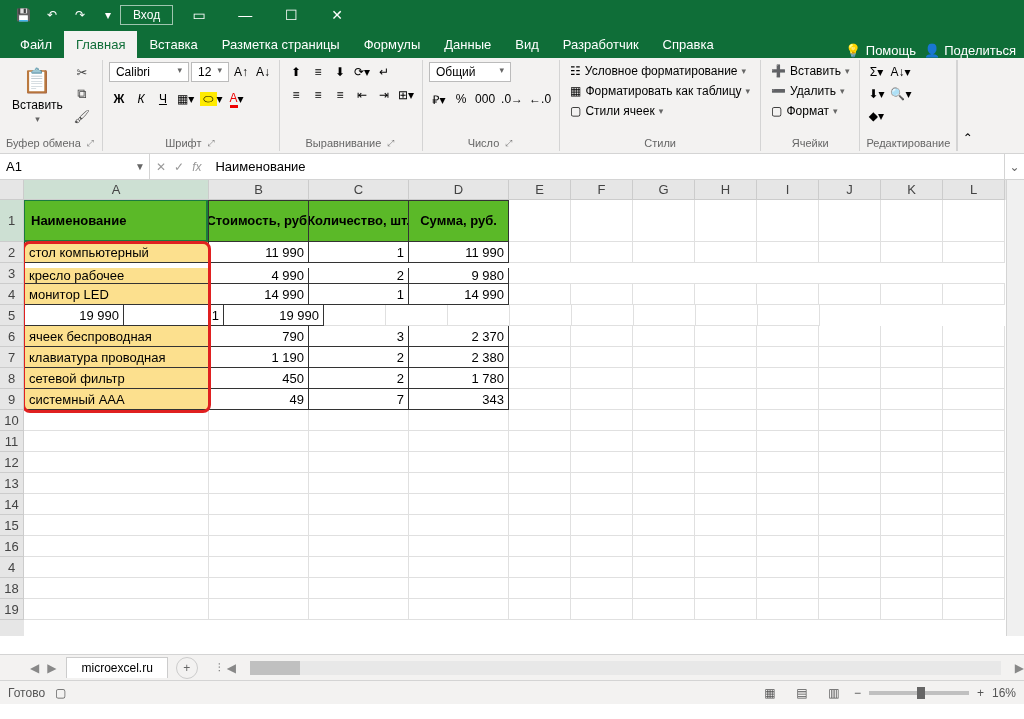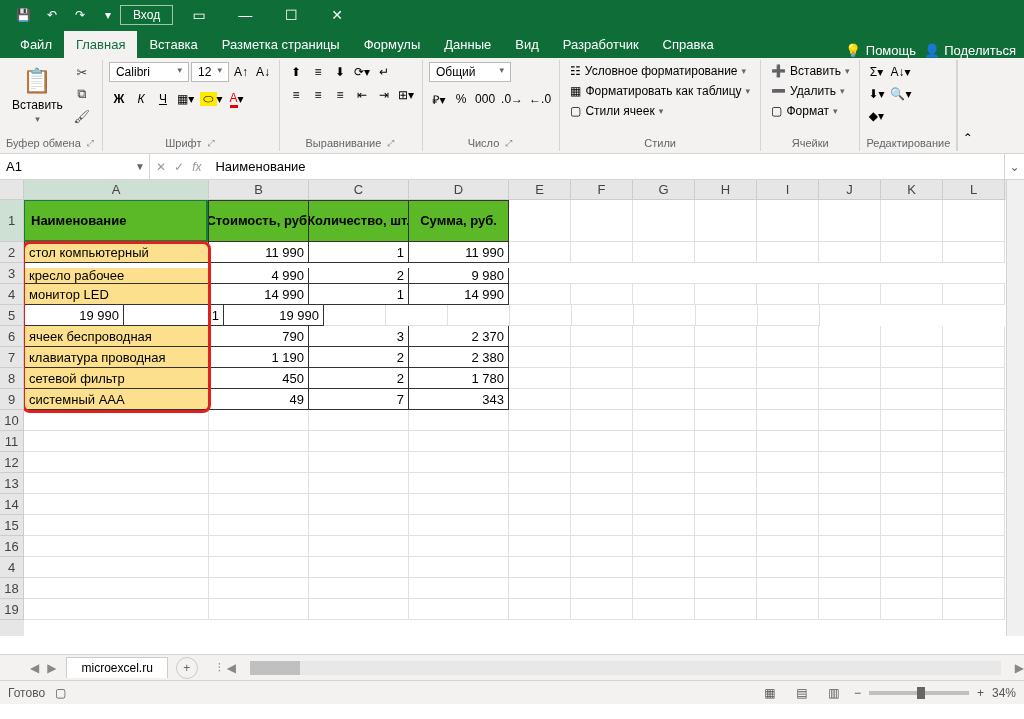--- a/index.html
+++ b/index.html
@@ -643,7 +643,7 @@
         <div class="zoom-thumb"></div>
       </div>
     <span>+</span>
-    <span>34%</span>
+    <span>16%</span>
   </div>
 </div>
 

